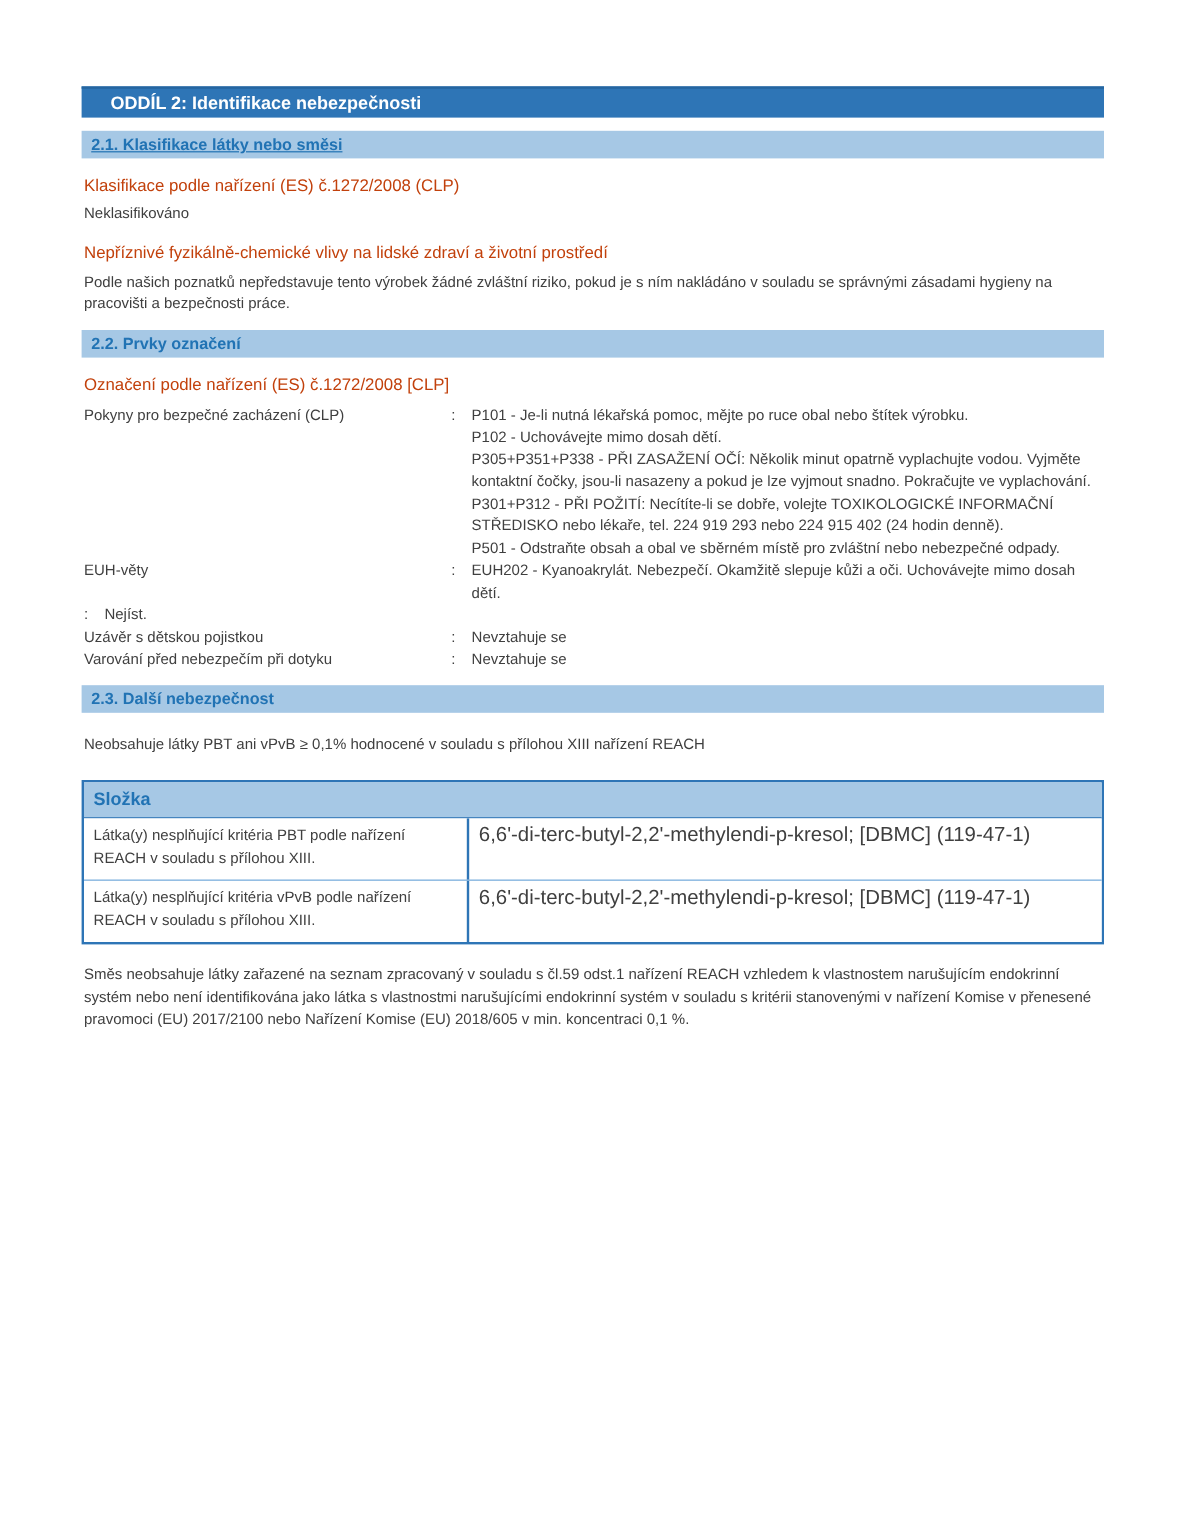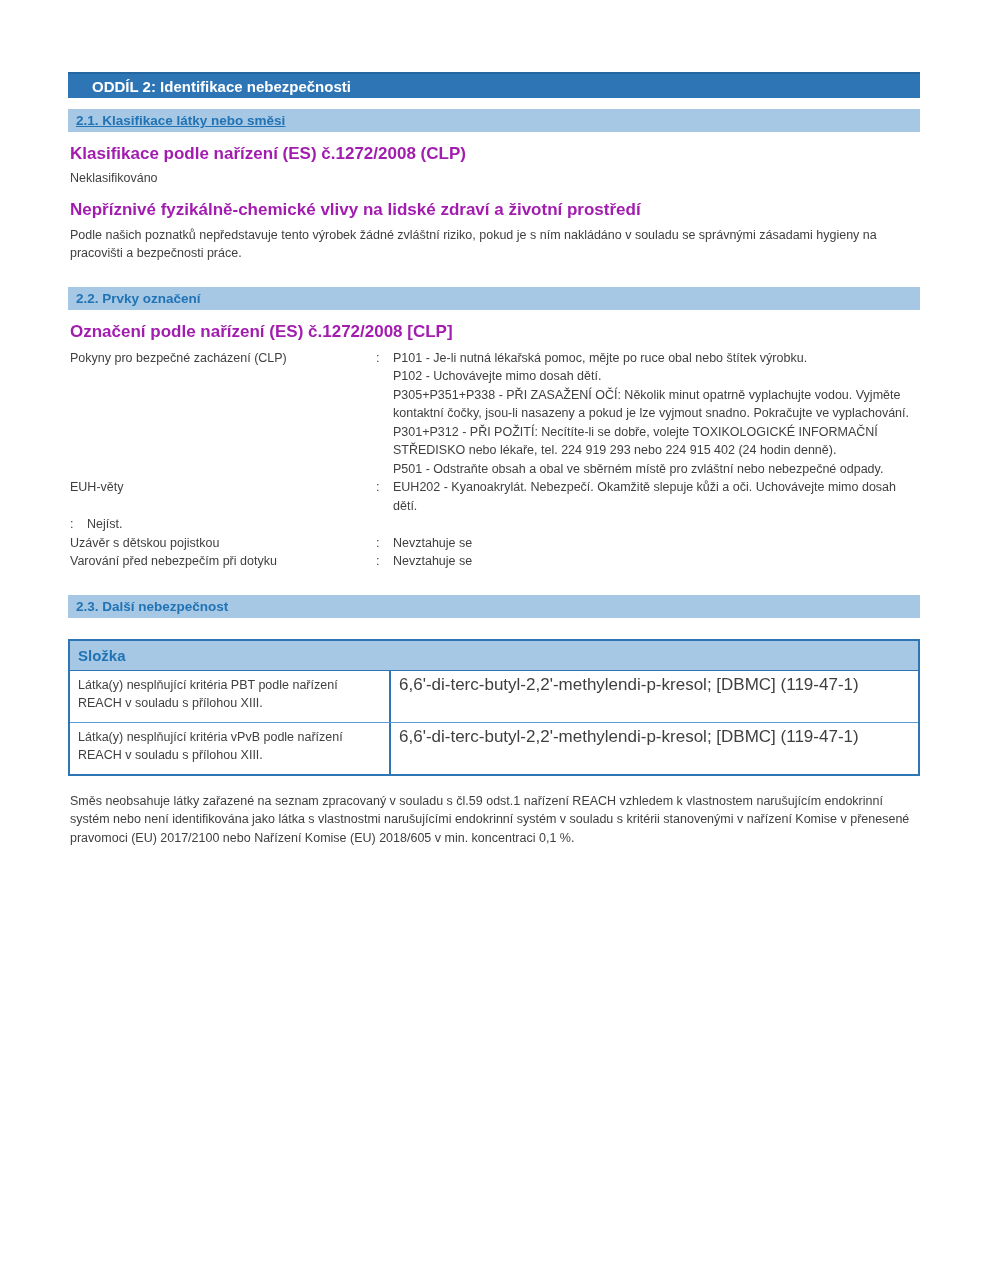--- a/index.html
+++ b/index.html
@@ -47,9 +47,9 @@
   }
   .sub-bar.first { margin-top: 11px; text-decoration: underline; }
   .h-blue {
-    color: #a21caf;
-    font-size: 17px;
-    font-weight: bold;
+    color: #c2410c;
+    font-size: 14px;
+    font-weight: normal;
     margin: 13px 0 0 2px;
     line-height: 18px;
   }

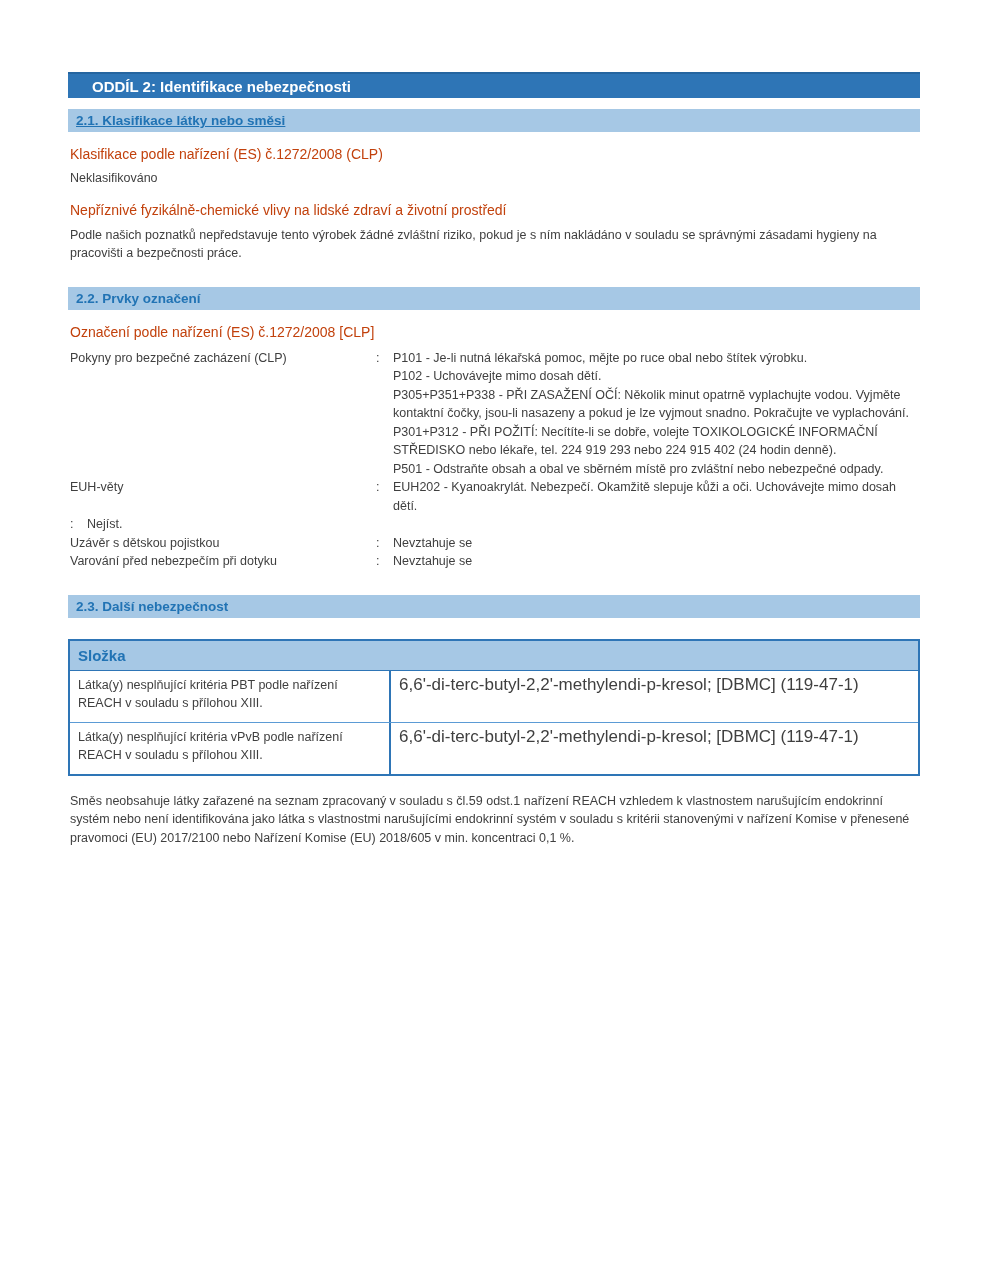--- a/index.html
+++ b/index.html
@@ -43,7 +43,7 @@
     line-height: 23px;
     padding-left: 8px;
     box-sizing: border-box;
-    margin-top: 24px;
+    margin-top: 12px;
   }
   .sub-bar.first { margin-top: 11px; text-decoration: underline; }
   .h-blue {

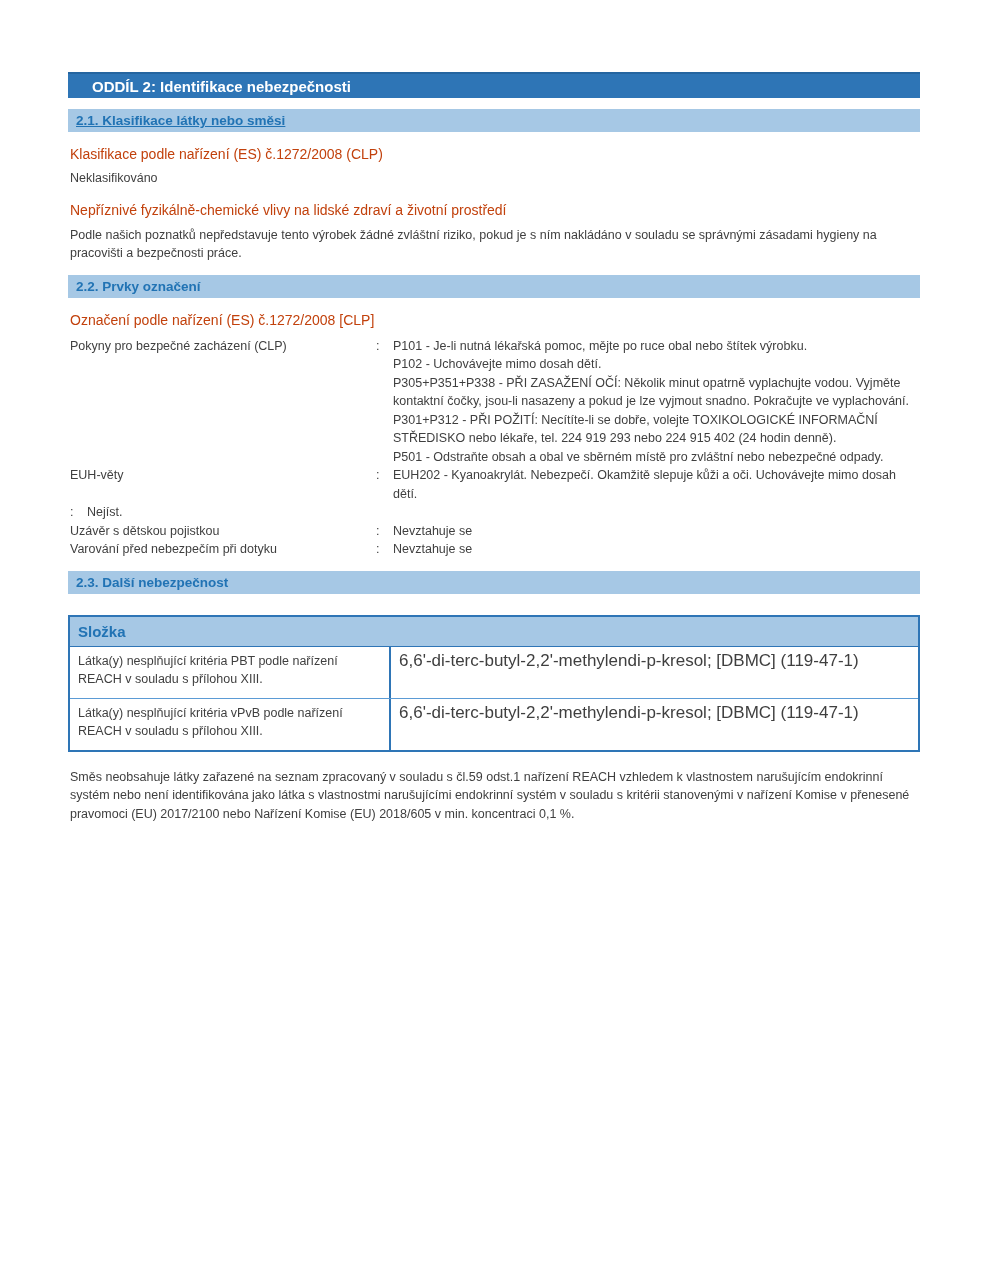--- a/index.html
+++ b/index.html
@@ -183,6 +183,7 @@
     <span>2.3. Další nebezpečnost</span>
   </div>
 
+  <div class="body-text note">Neobsahuje látky PBT ani vPvB ≥ 0,1% hodnocené v souladu s přílohou XIII nařízení REACH</div>
 
   <div class="comp-table">
     <div class="thead">Složka</div>

